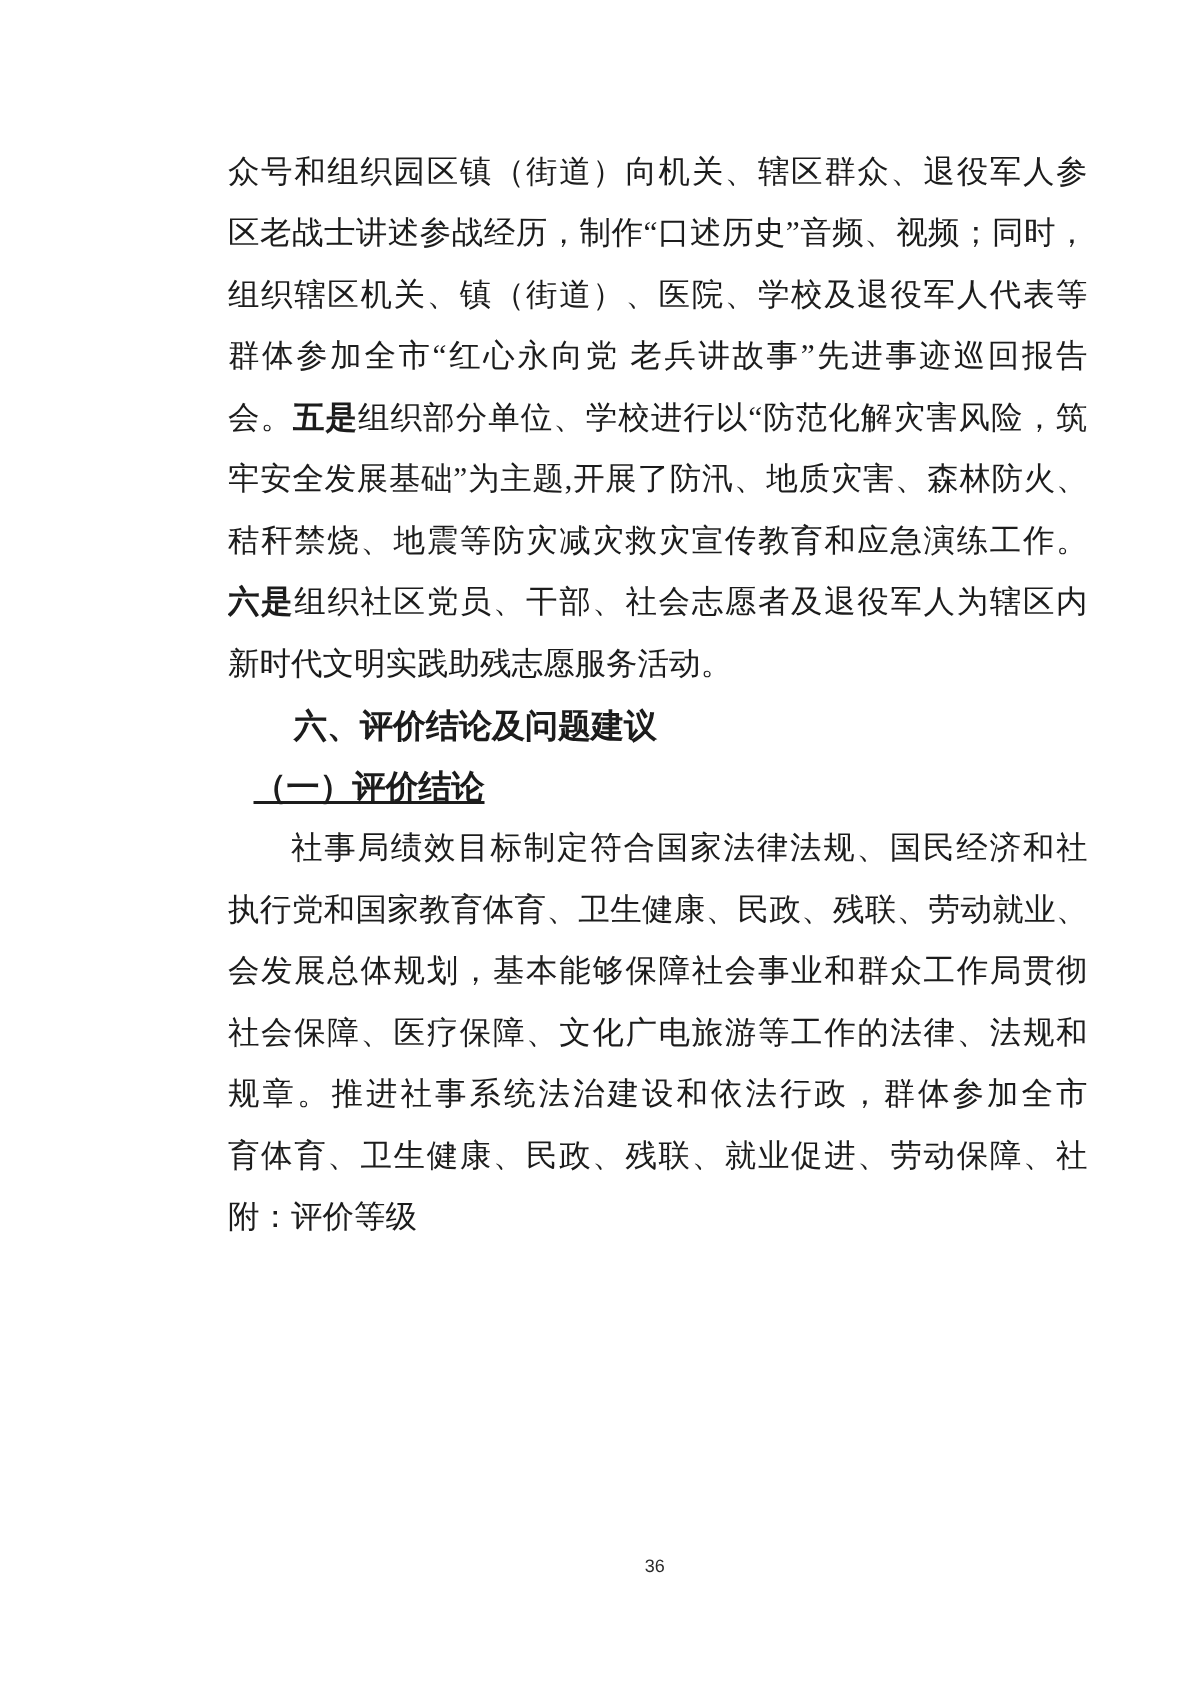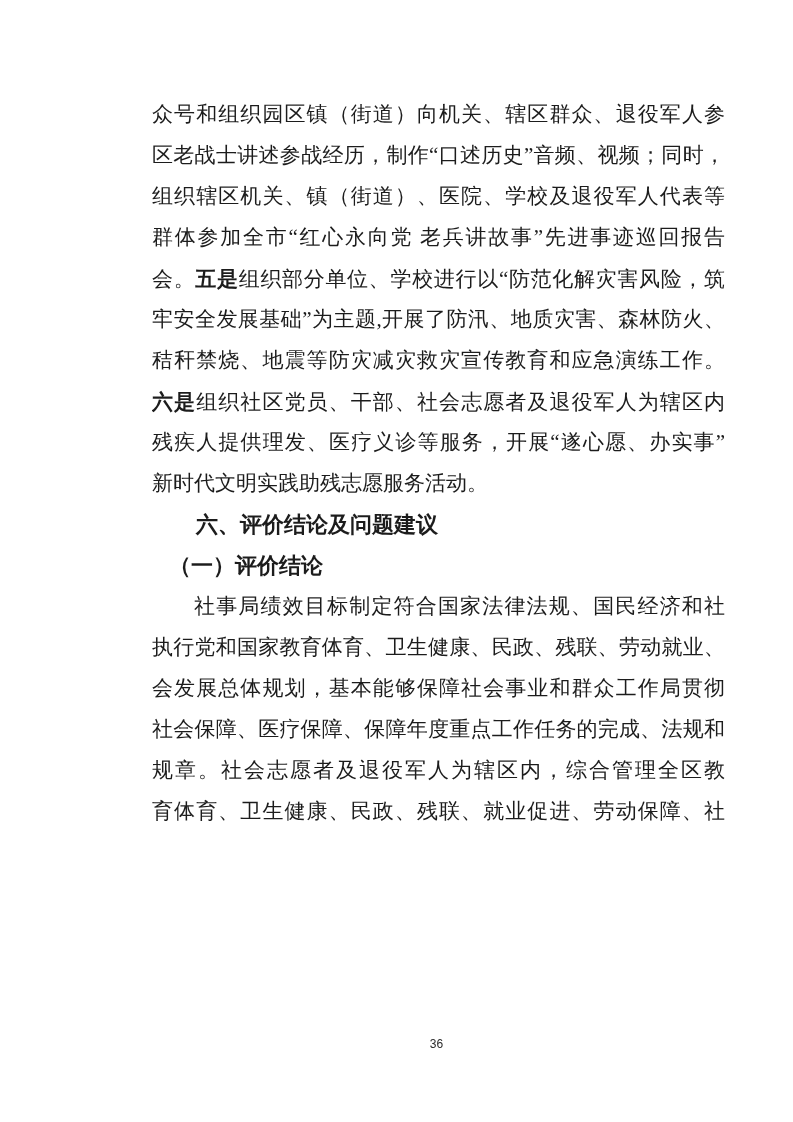--- a/index.html
+++ b/index.html
@@ -92,7 +92,6 @@
         <div class="line"><span class="run">牢安全发展基础”为主题,开展了防汛、地质灾害、森林防火、</span></div>
         <div class="line"><span class="run">秸秆禁烧、地震等防灾减灾救灾宣传教育和应急演练工作。</span></div>
         <div class="line"><span class="run run-bold">六是</span><span class="run">组织社区党员、干部、社会志愿者及退役军人为辖区内</span></div>
-        <div class="line"><span class="run">残疾人提供理发、医疗义诊等服务，开展“遂心愿、办实事”</span></div>
         <div class="line last"><span class="run">新时代文明实践助残志愿服务活动。</span></div>
       </div>
       <div class="para heading1">

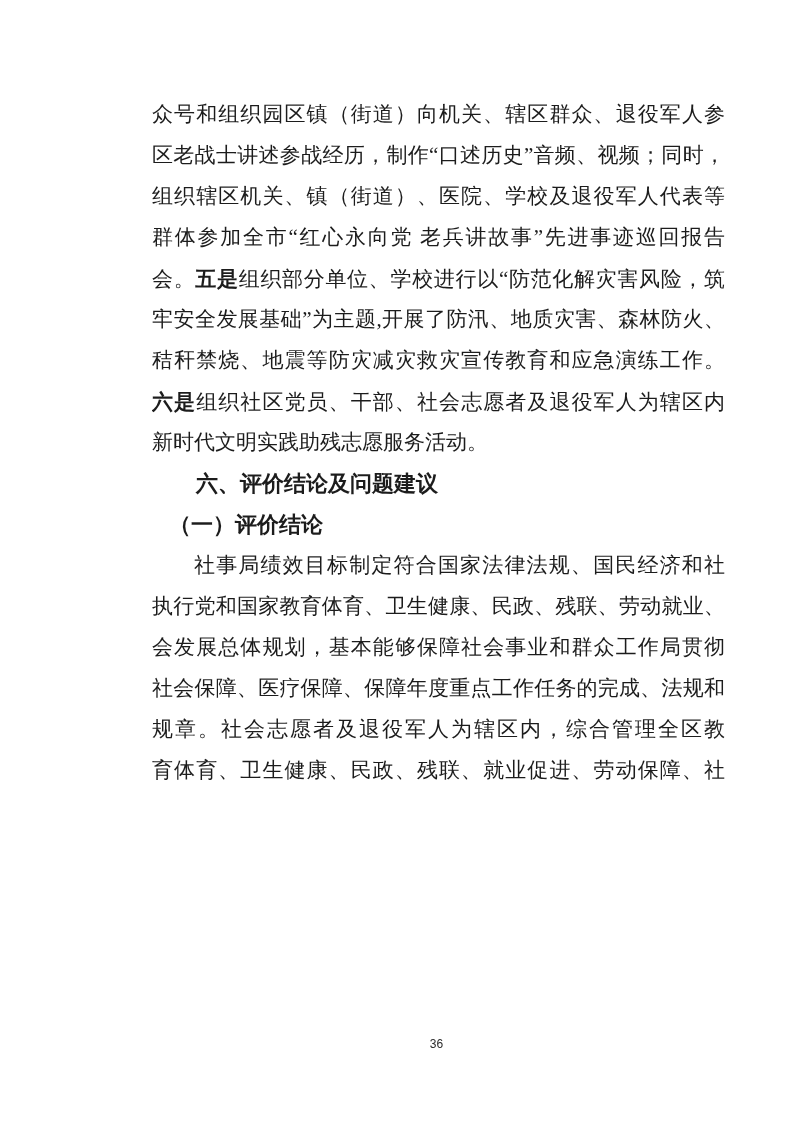--- a/index.html
+++ b/index.html
@@ -59,6 +59,7 @@
     text-align-last: left;
     text-indent: 17px;
     font-size: 22px;
+    text-decoration: underline;
   }
   .para.heading2 .run { font-weight: 700; }
   .para.attachment .line {

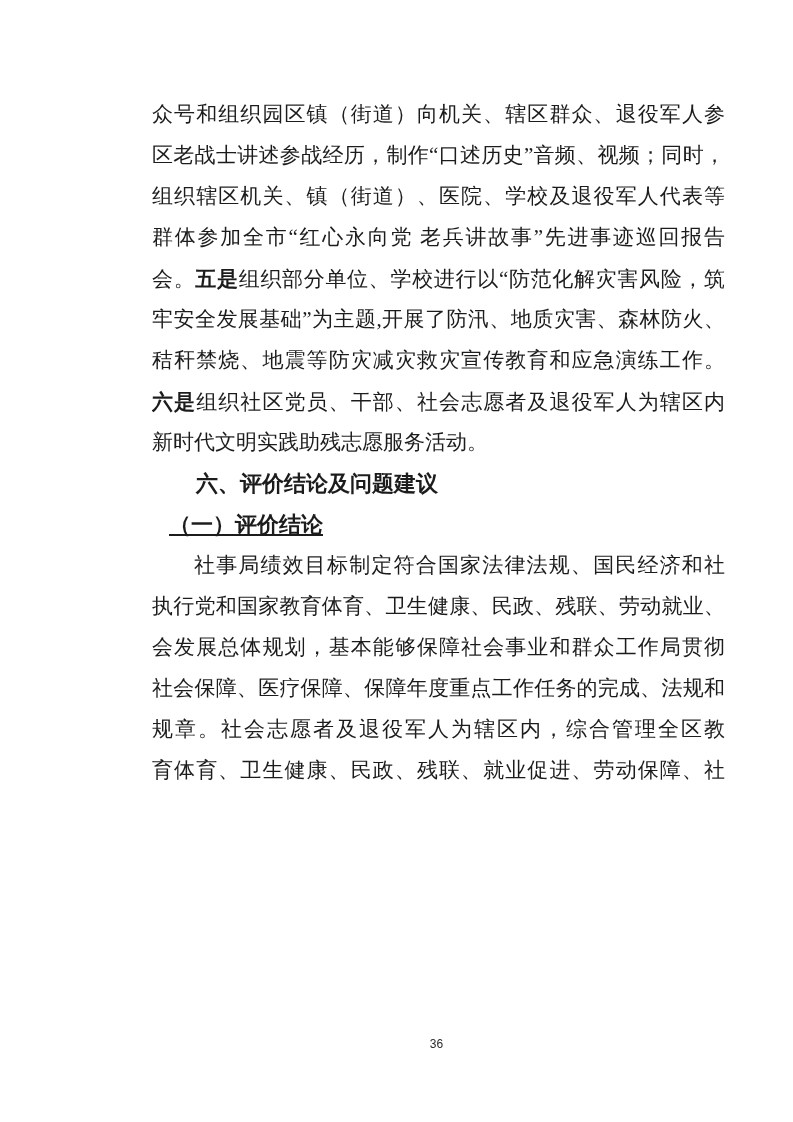--- a/index.html
+++ b/index.html
@@ -105,7 +105,7 @@
         <div class="line"><span class="run">社事局绩效目标制定符合国家法律法规、国民经济和社</span></div>
         <div class="line"><span class="run">执行党和国家教育体育、卫生健康、民政、残联、劳动就业、</span></div>
         <div class="line"><span class="run">会发展总体规划，基本能够保障社会事业和群众工作局贯彻</span></div>
-        <div class="line"><span class="run">社会保障、医疗保障、保障年度重点工作任务的完成、法规和</span></div>
+        <div class="line"><span class="run">社会保障、医疗保障、文化广电旅游等工作的法律、法规和</span></div>
         <div class="line"><span class="run">规章。社会志愿者及退役军人为辖区内，综合管理全区教</span></div>
         <div class="line"><span class="run">育体育、卫生健康、民政、残联、就业促进、劳动保障、社</span></div>
       </div>

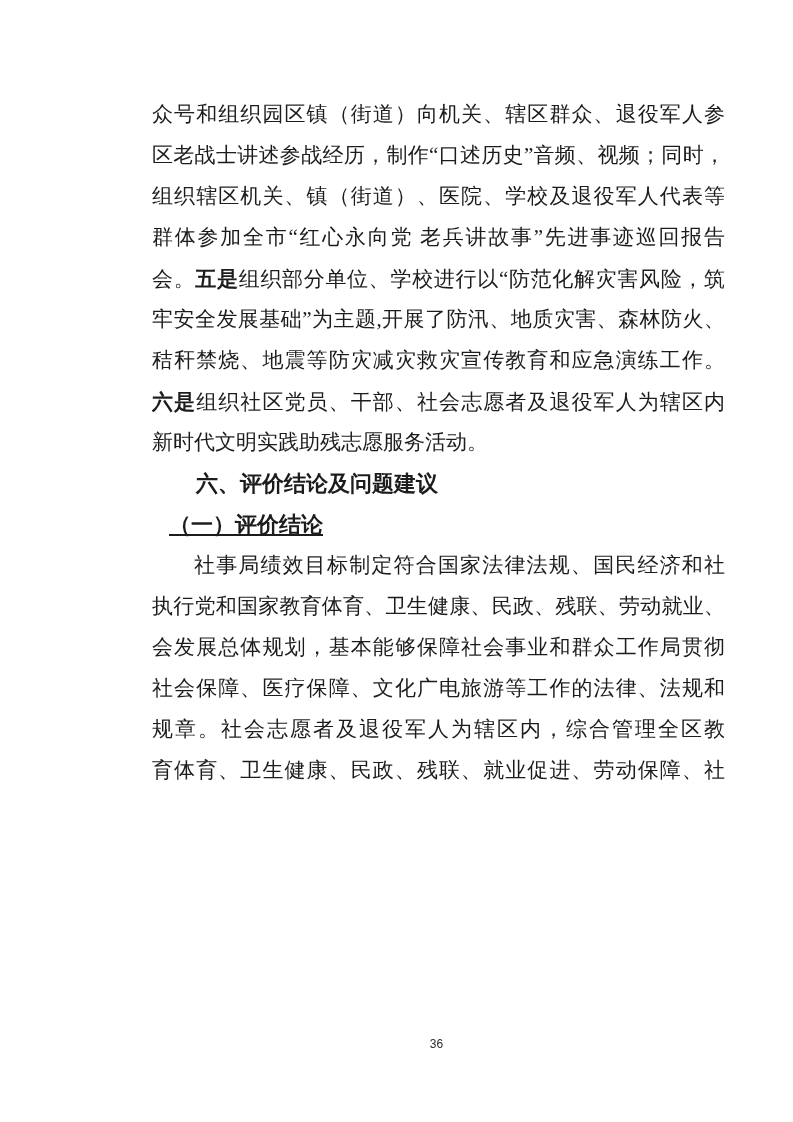--- a/index.html
+++ b/index.html
@@ -106,7 +106,7 @@
         <div class="line"><span class="run">执行党和国家教育体育、卫生健康、民政、残联、劳动就业、</span></div>
         <div class="line"><span class="run">会发展总体规划，基本能够保障社会事业和群众工作局贯彻</span></div>
         <div class="line"><span class="run">社会保障、医疗保障、文化广电旅游等工作的法律、法规和</span></div>
-        <div class="line"><span class="run">规章。社会志愿者及退役军人为辖区内，综合管理全区教</span></div>
+        <div class="line"><span class="run">规章。推进社事系统法治建设和依法行政，群体参加全市</span></div>
         <div class="line"><span class="run">育体育、卫生健康、民政、残联、就业促进、劳动保障、社</span></div>
       </div>
     </main>

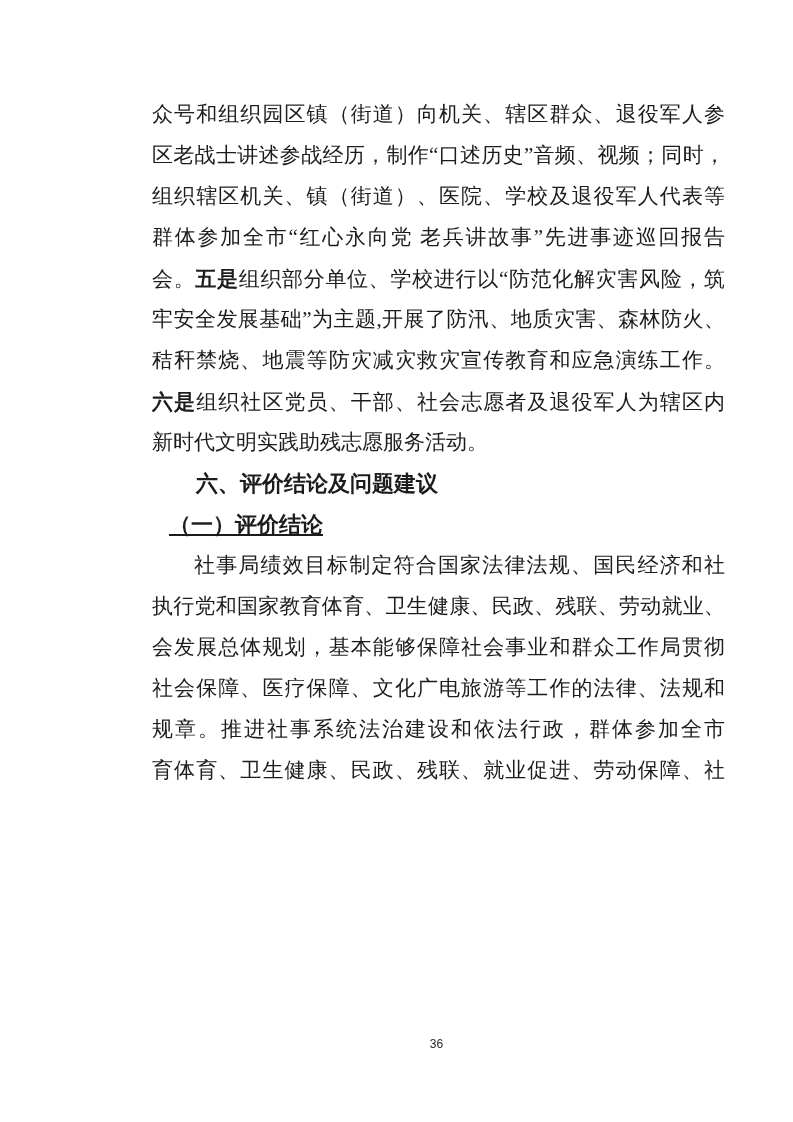--- a/index.html
+++ b/index.html
@@ -109,6 +109,9 @@
         <div class="line"><span class="run">规章。推进社事系统法治建设和依法行政，群体参加全市</span></div>
         <div class="line"><span class="run">育体育、卫生健康、民政、残联、就业促进、劳动保障、社</span></div>
       </div>
+      <div class="para attachment">
+        <div class="line"><span class="run">附：评价等级</span></div>
+      </div>
     </main>
   <div class="footer">
     <span>36</span>

